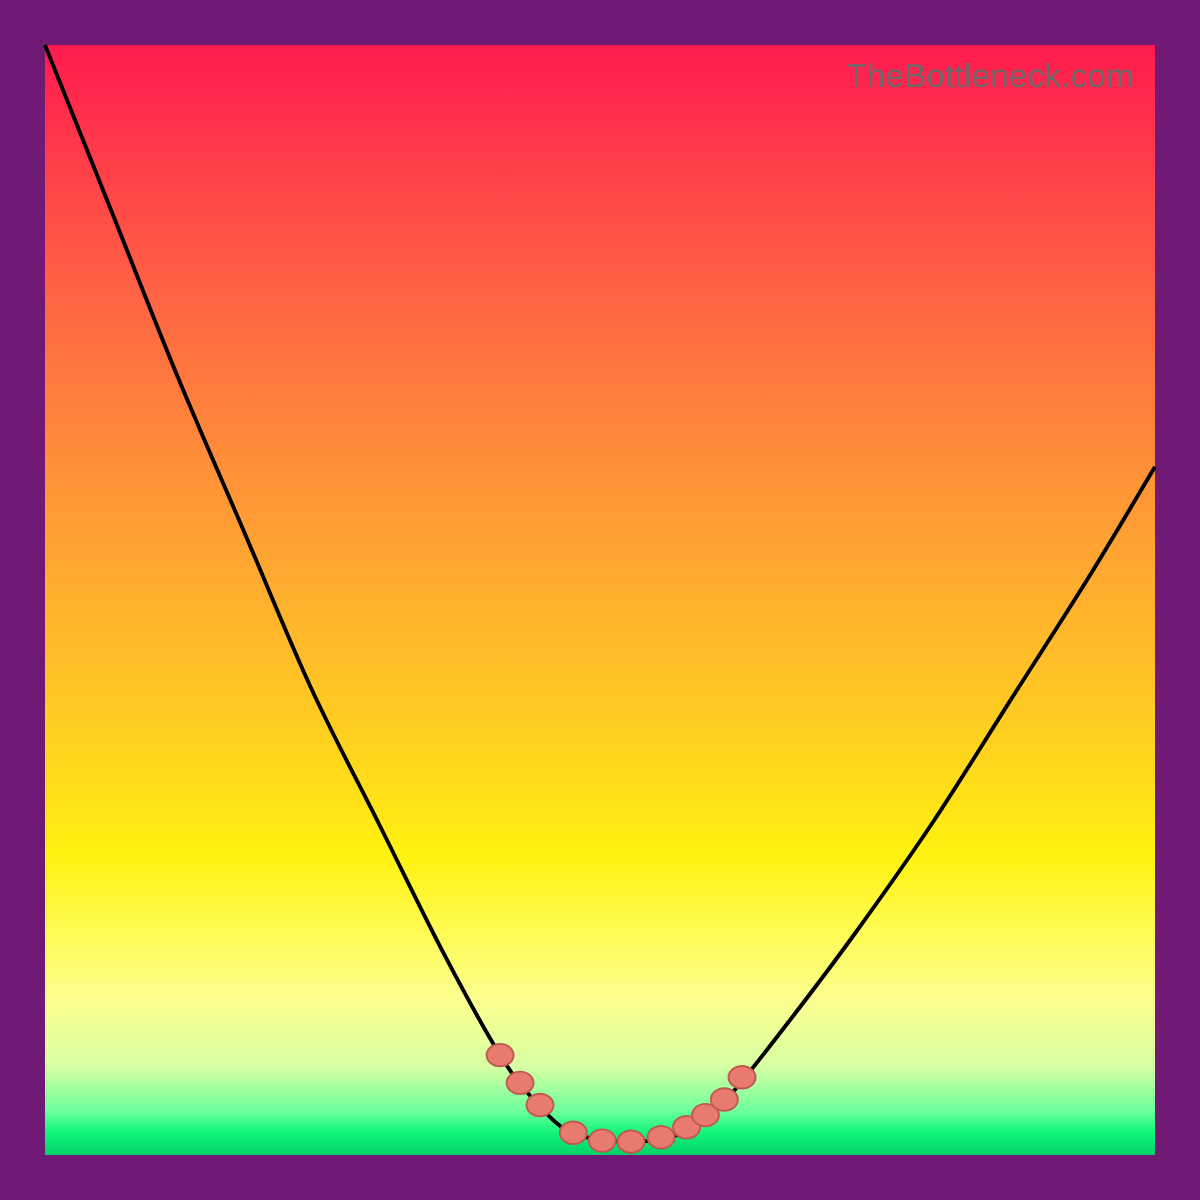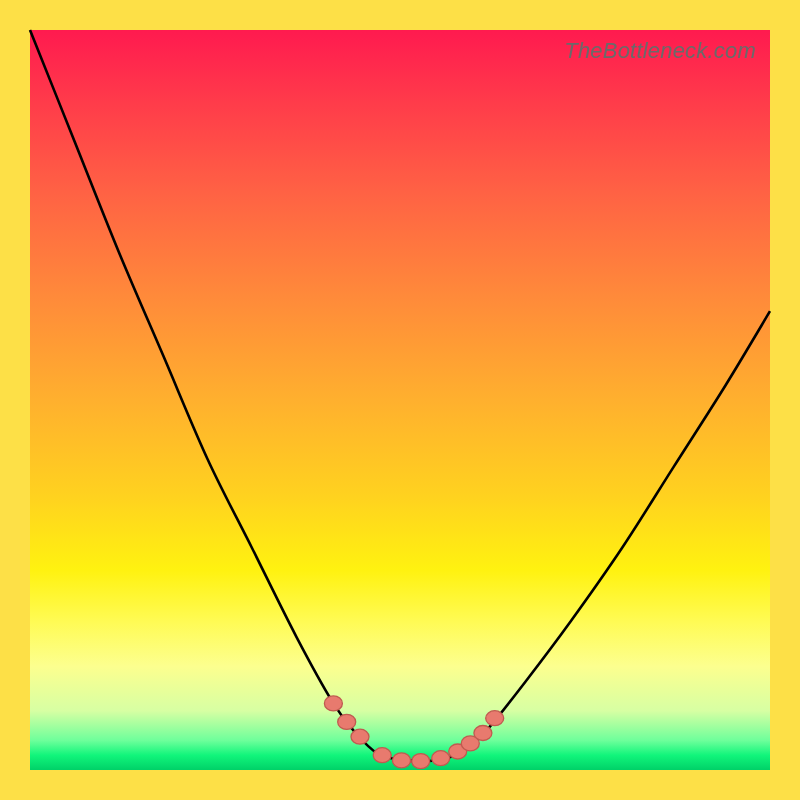--- a/index.html
+++ b/index.html
@@ -15,8 +15,7 @@
     position: relative;
     width: 800px;
     height: 800px;
-    background: #fde047;
-    font-style: italic;
+    background: #701a75;
   }
   .plot {
     position: absolute;

